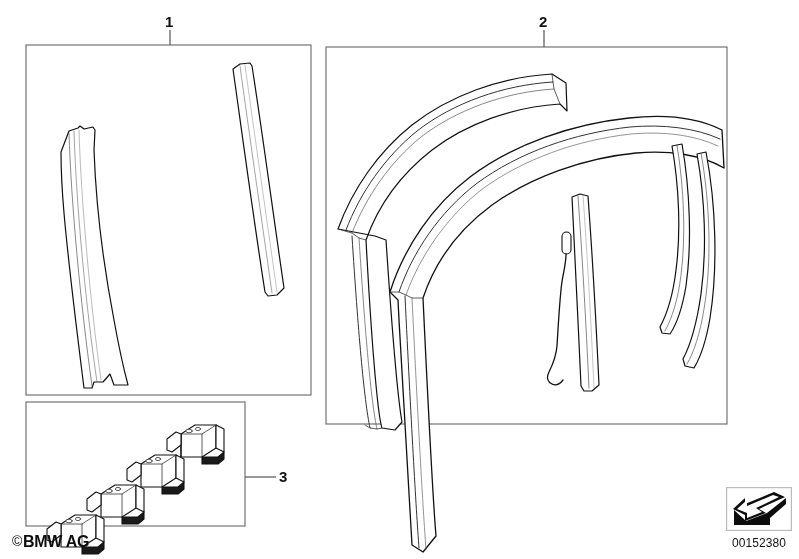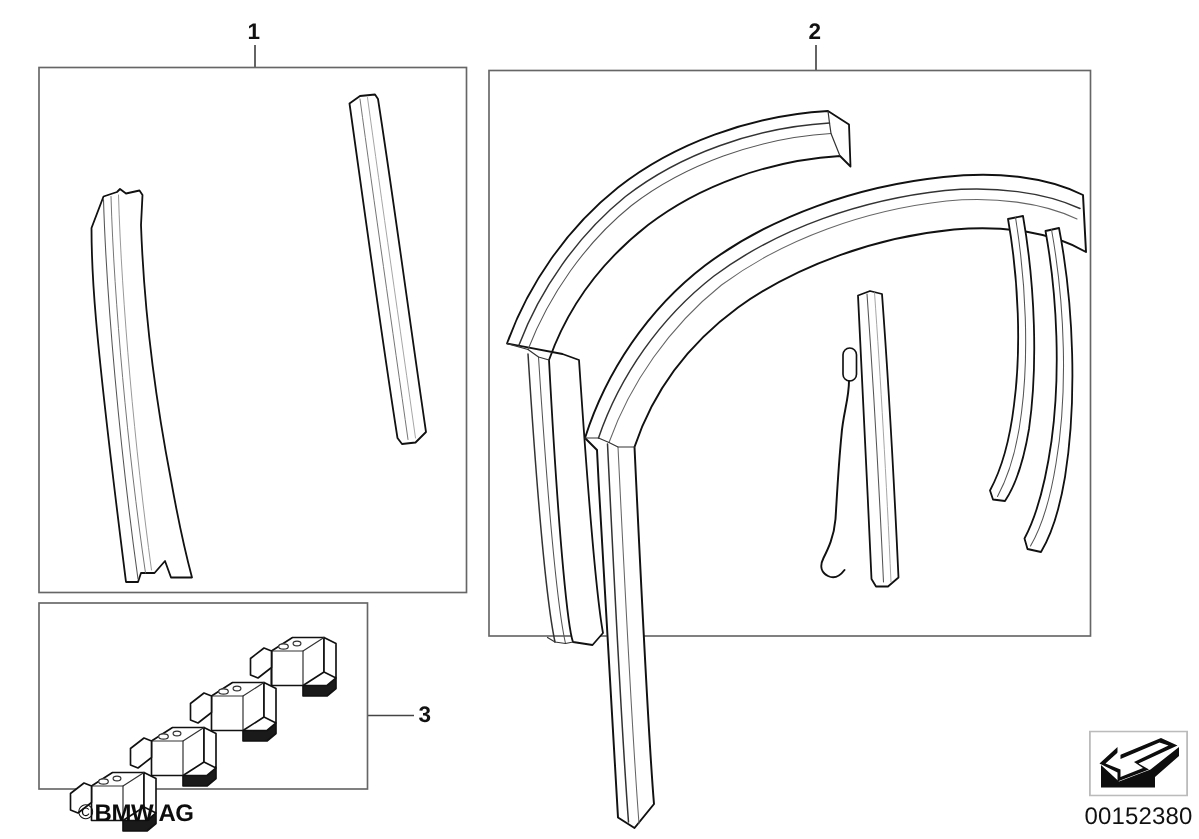--- a/index.html
+++ b/index.html
@@ -47,7 +47,6 @@
     letter-spacing: -0.3px;
     color: #0d0d0d;
     white-space: nowrap;
-    margin-left: 40px;
   }
   #copyright .c-mark {
     font-weight: normal;

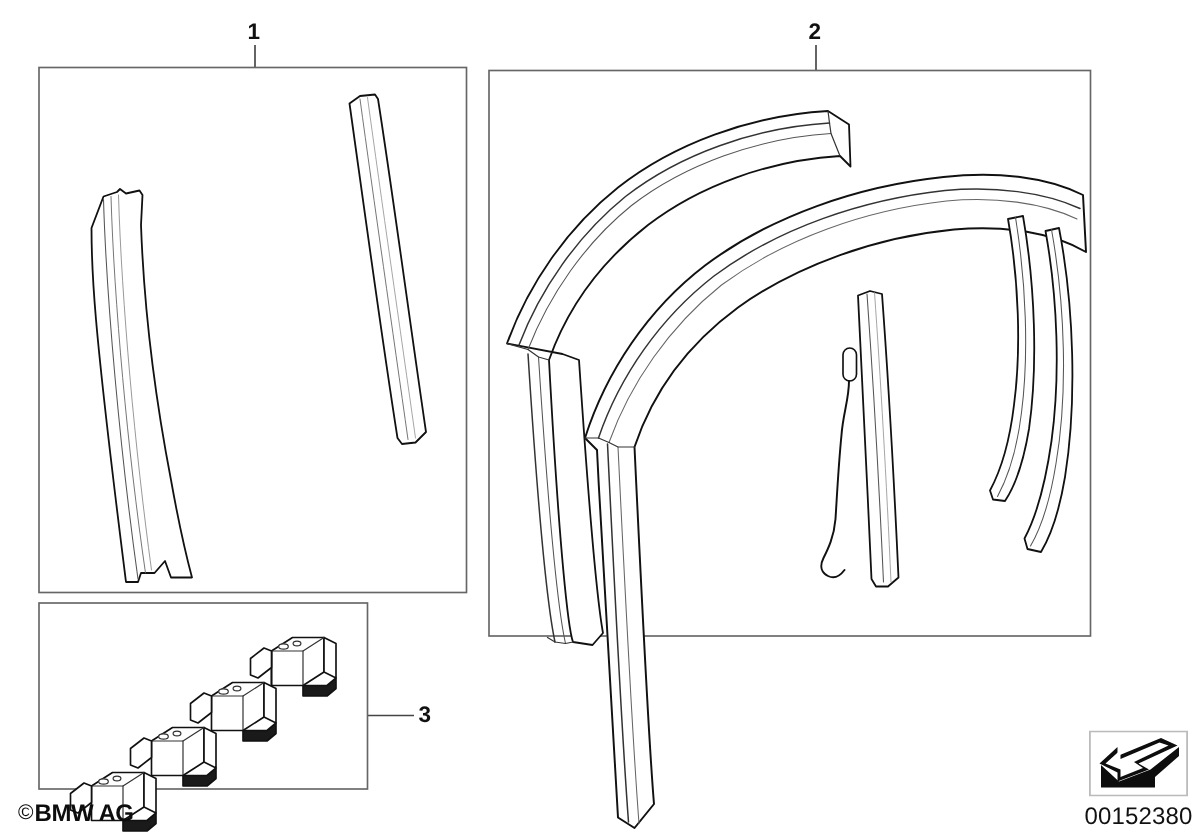--- a/index.html
+++ b/index.html
@@ -61,7 +61,7 @@
     width: 72px;
     text-align: center;
     font-family: "Liberation Sans", sans-serif;
-    font-size: 16px;
+    font-size: 12px;
     color: #111111;
     letter-spacing: 0.1px;
   }

